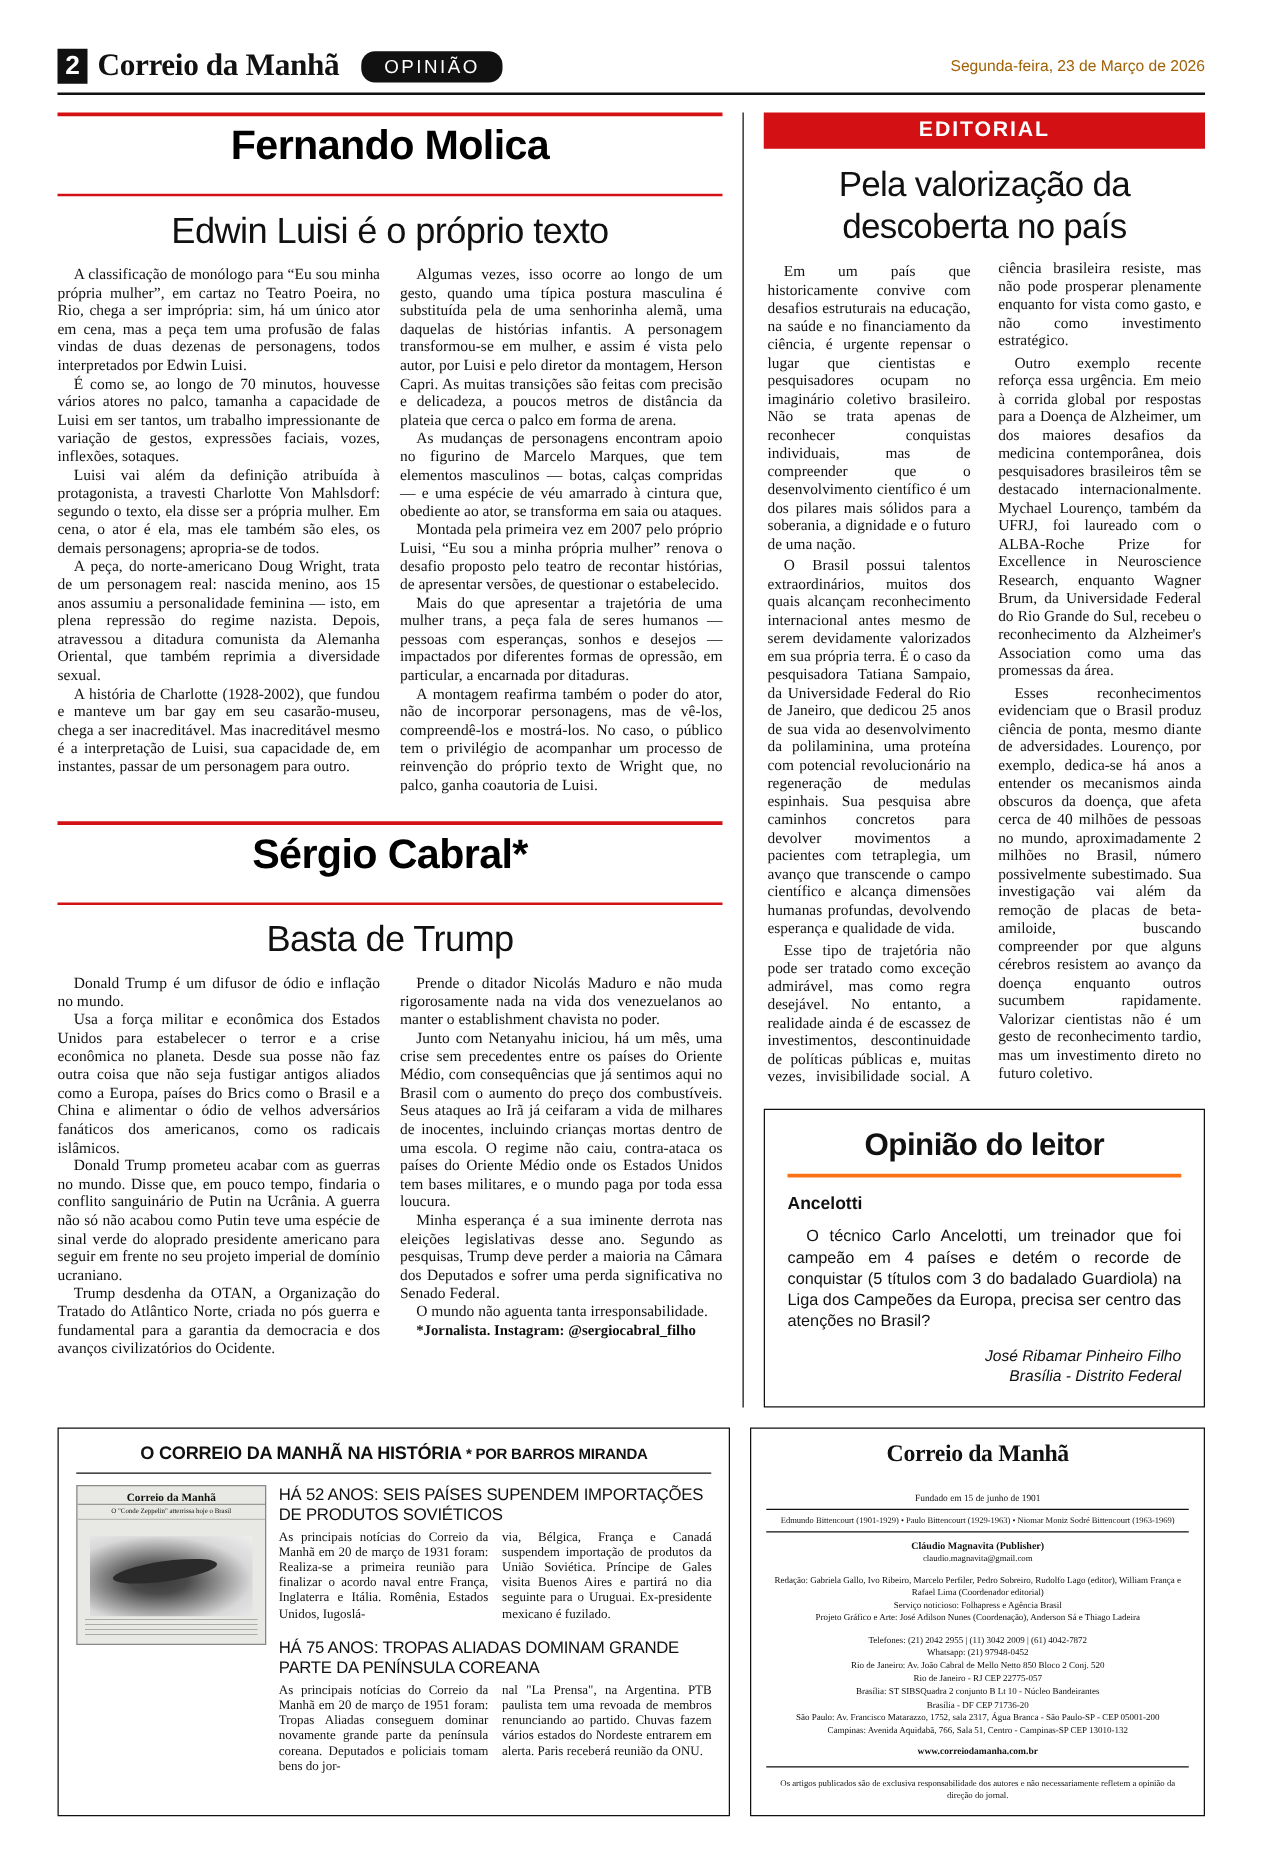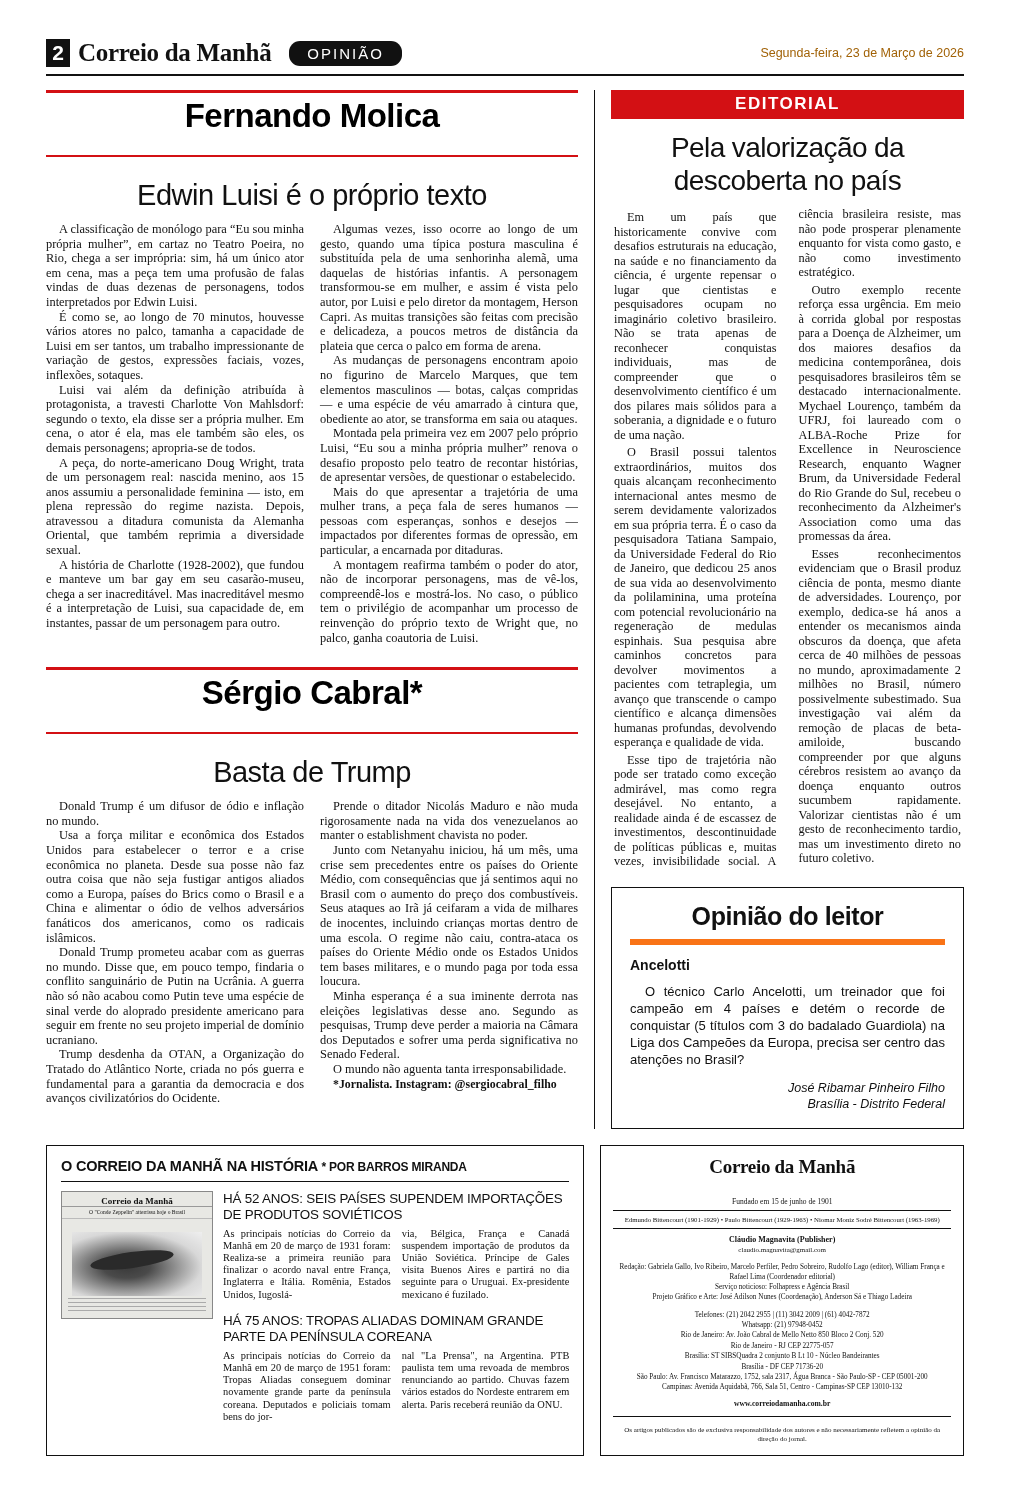--- a/index.html
+++ b/index.html
@@ -91,7 +91,6 @@
     padding: 12px 0 10px 0;
     color: #111;
     letter-spacing: -0.5px;
-    margin-top: 10px;
   }
 
   

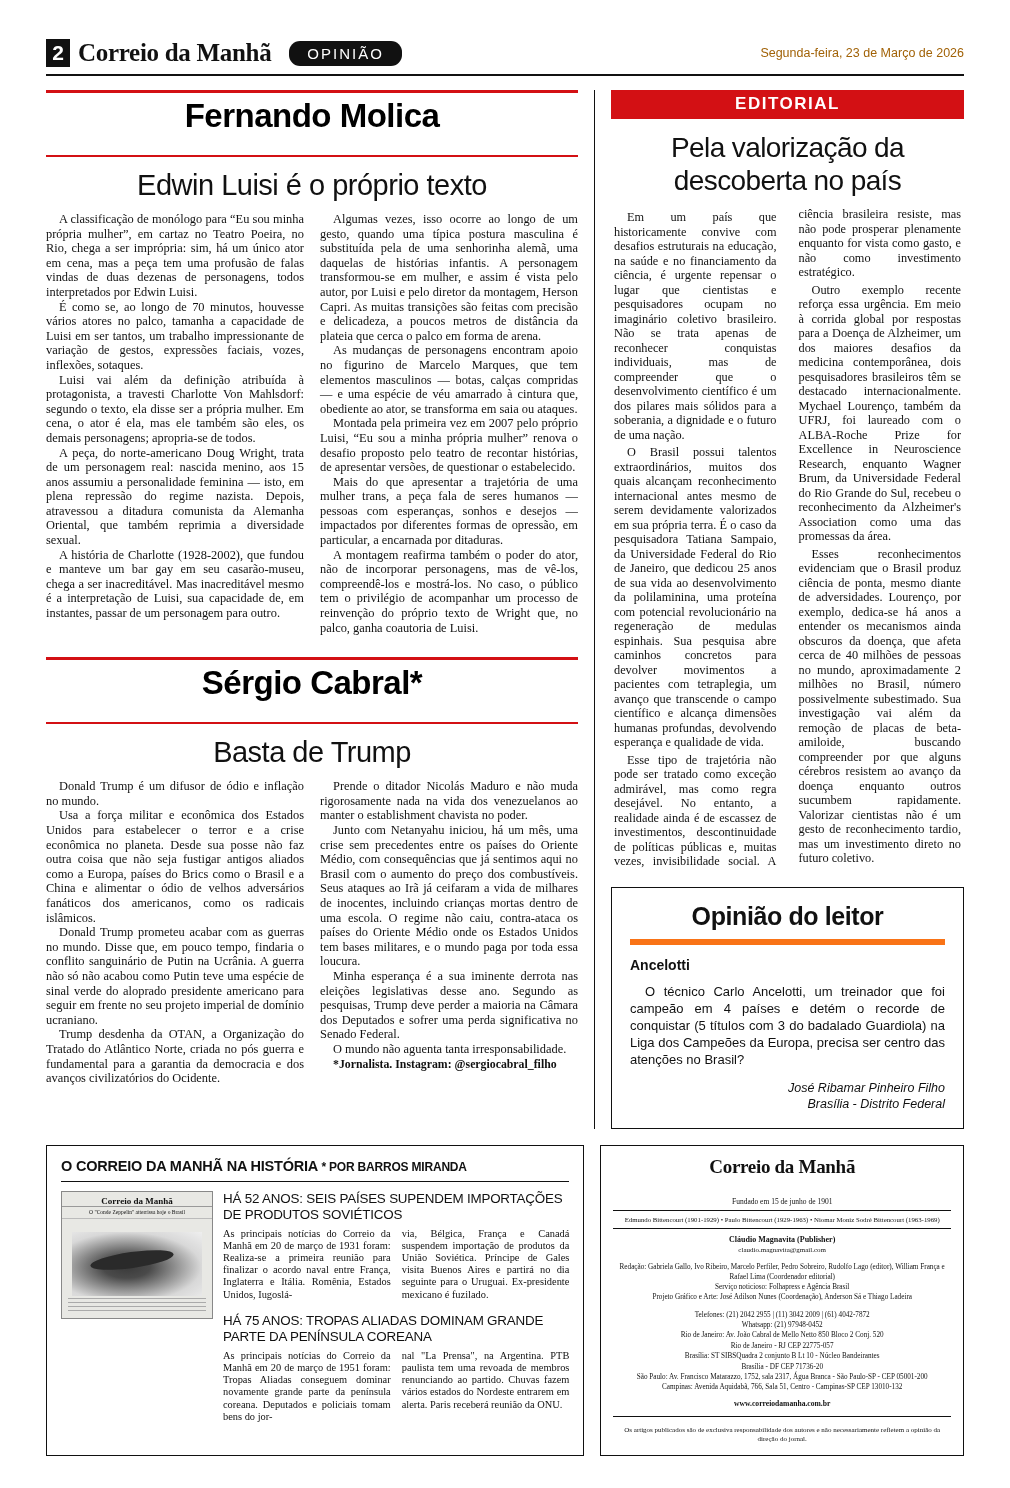--- a/index.html
+++ b/index.html
@@ -154,7 +154,7 @@
     font-size: 25px;
     text-align: center;
     padding-bottom: 8px;
-    border-bottom: 6px solid #f97316;
+    border-bottom: 3px solid #f97316;
     letter-spacing: -0.4px;
   }
   .reader-subject {

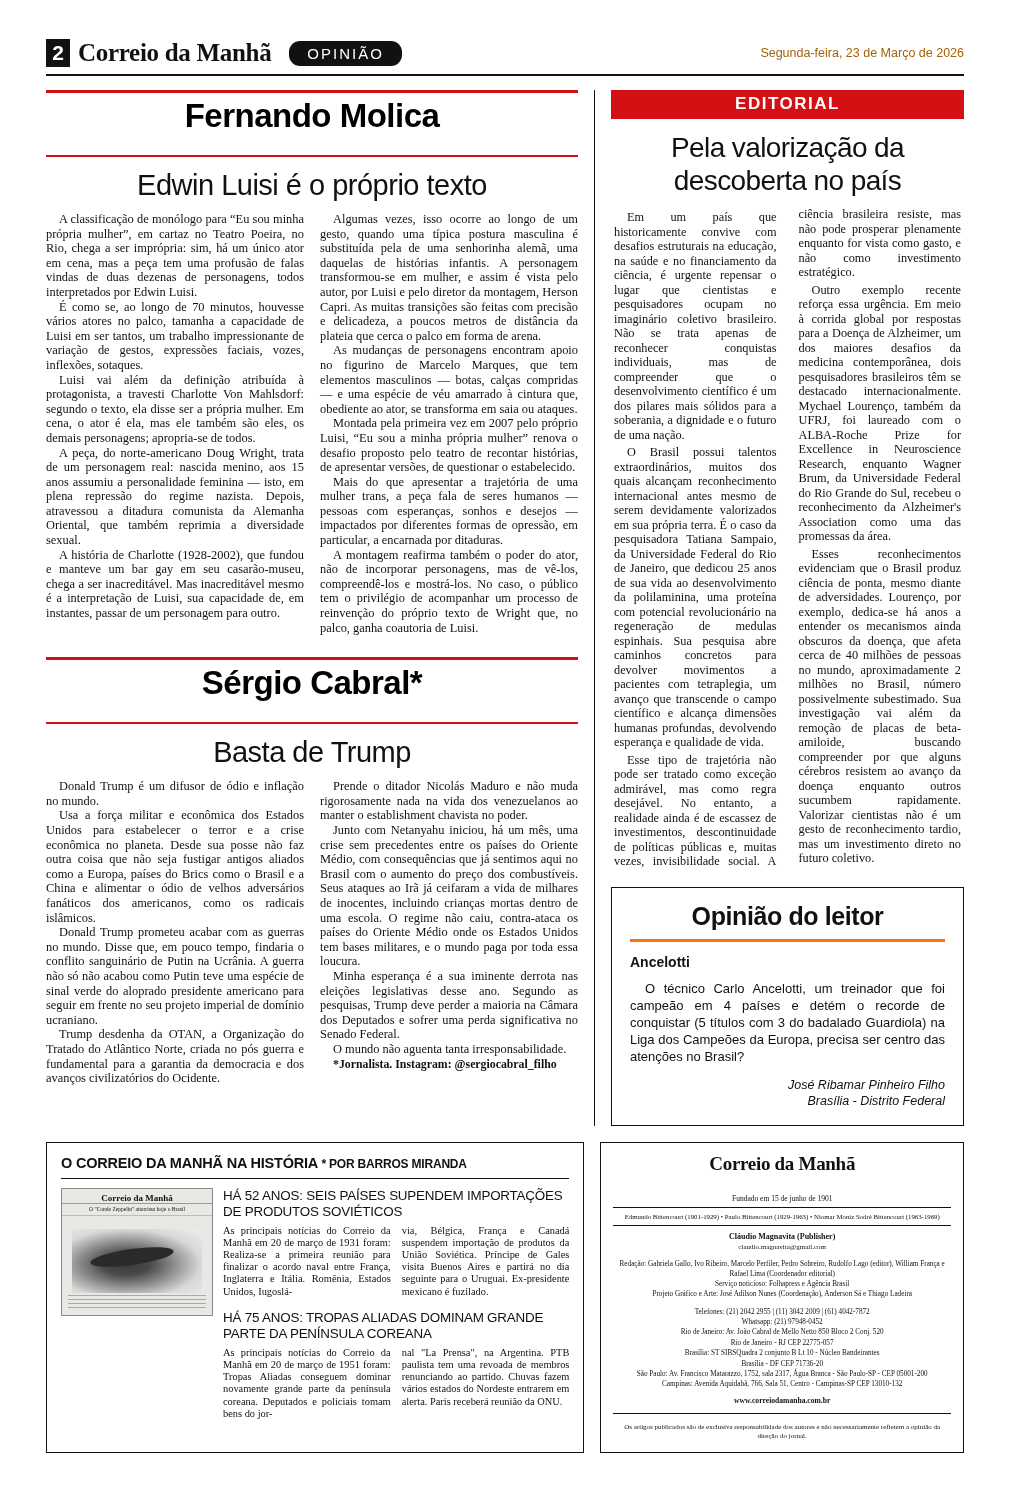--- a/index.html
+++ b/index.html
@@ -199,6 +199,7 @@
     padding-bottom: 7px;
     margin-bottom: 9px;
     letter-spacing: -0.2px;
+    text-align: center;
   }
   .history-title .by { font-weight: bold; font-size: 12px; }
   .hist-row { display: flex; gap: 10px; }

